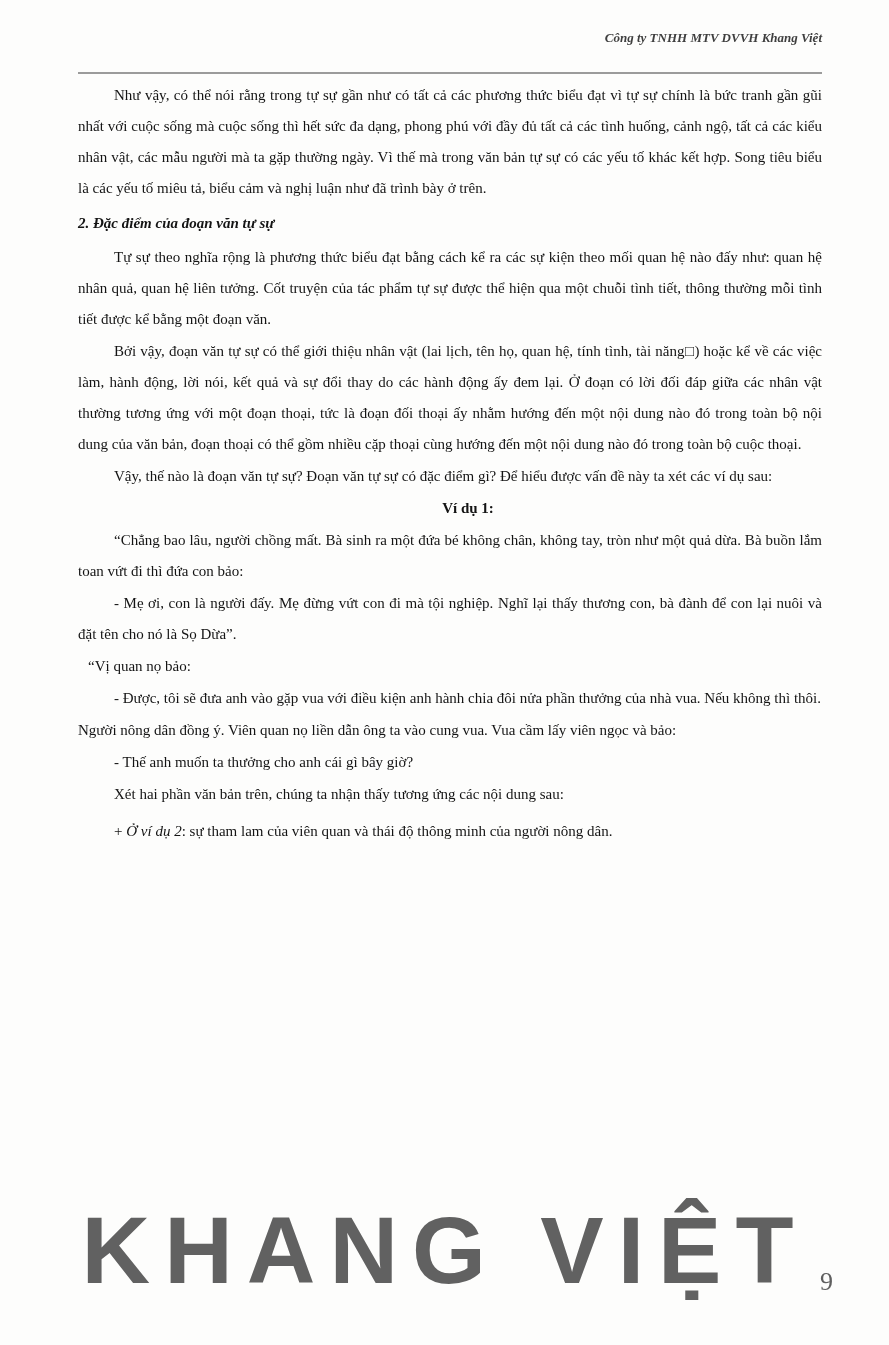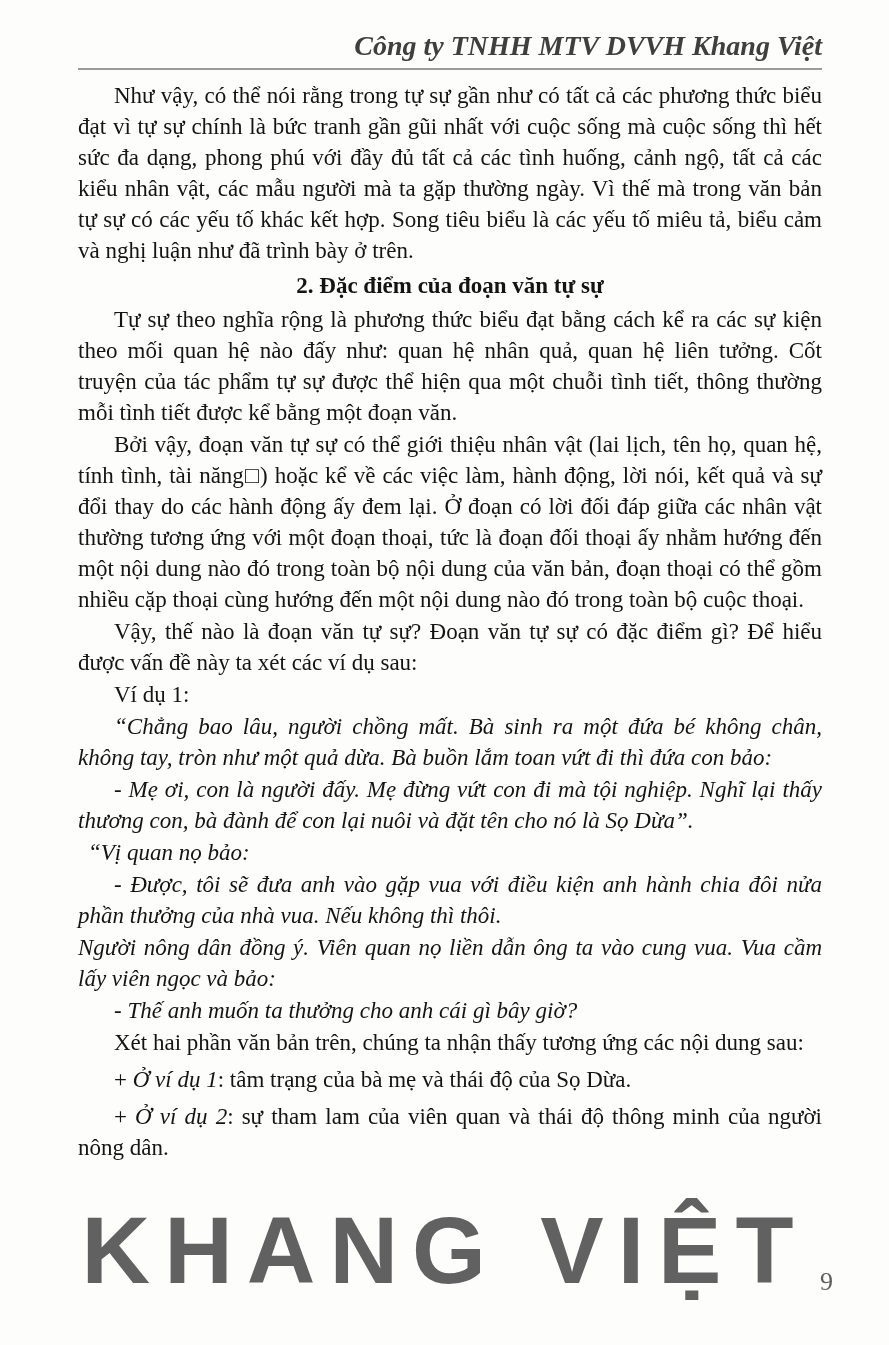--- a/index.html
+++ b/index.html
@@ -19,11 +19,11 @@
     left: 78px;
     right: 67px;
     text-align: right;
-    font-size: 28px;
+    font-size: 13px;
     font-weight: bold;
     font-style: italic;
     color: #3f3f3f;
-    padding-bottom: 6px;
+    padding-bottom: 26px;
     border-bottom: 2px solid #9b9b9b;
     z-index: 2;
   }

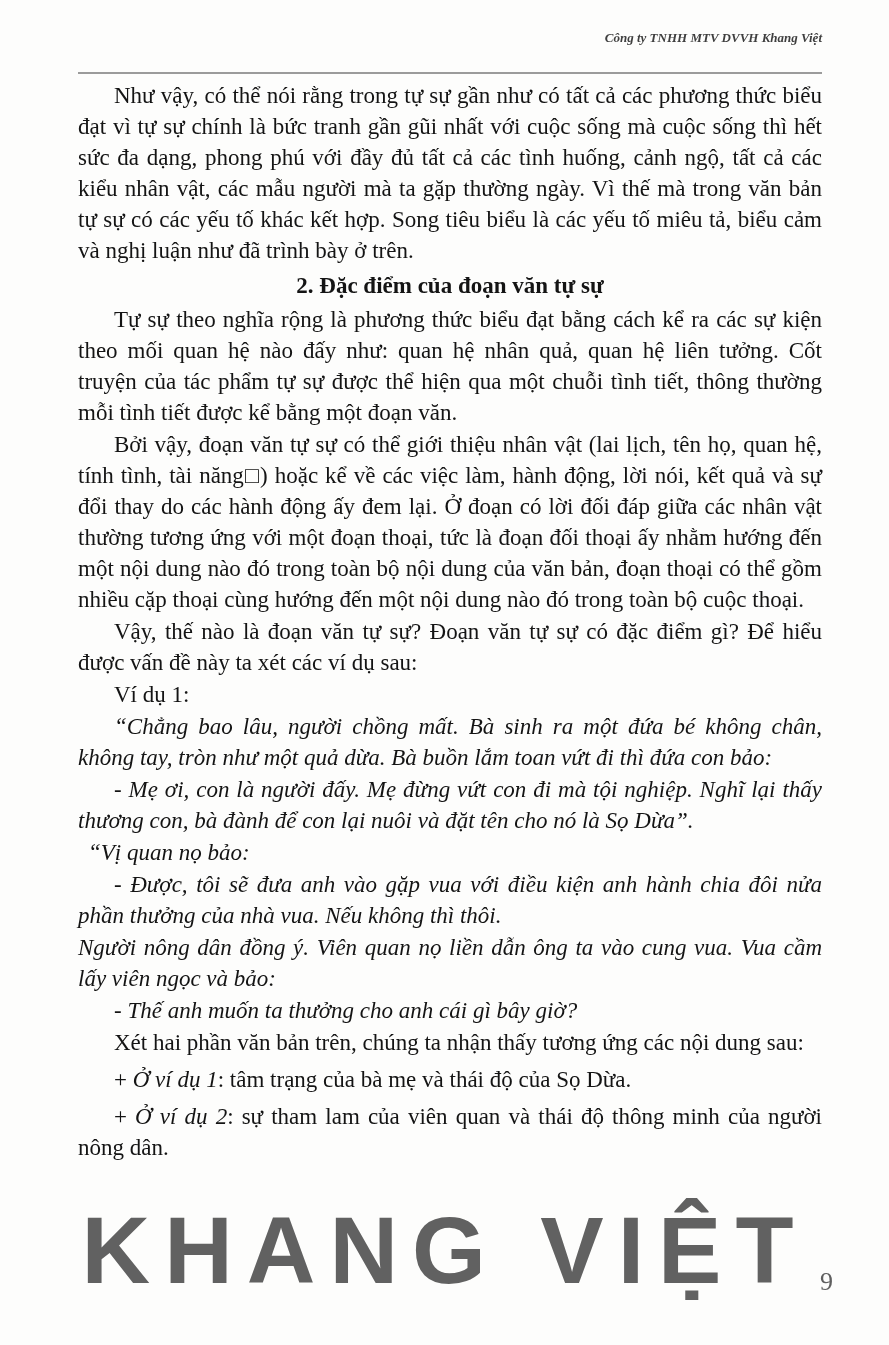--- a/index.html
+++ b/index.html
@@ -32,7 +32,7 @@
     top: 80px;
     left: 78px;
     right: 67px;
-    font-size: 23px;
+    font-size: 15px;
     line-height: 31px;
     z-index: 2;
   }

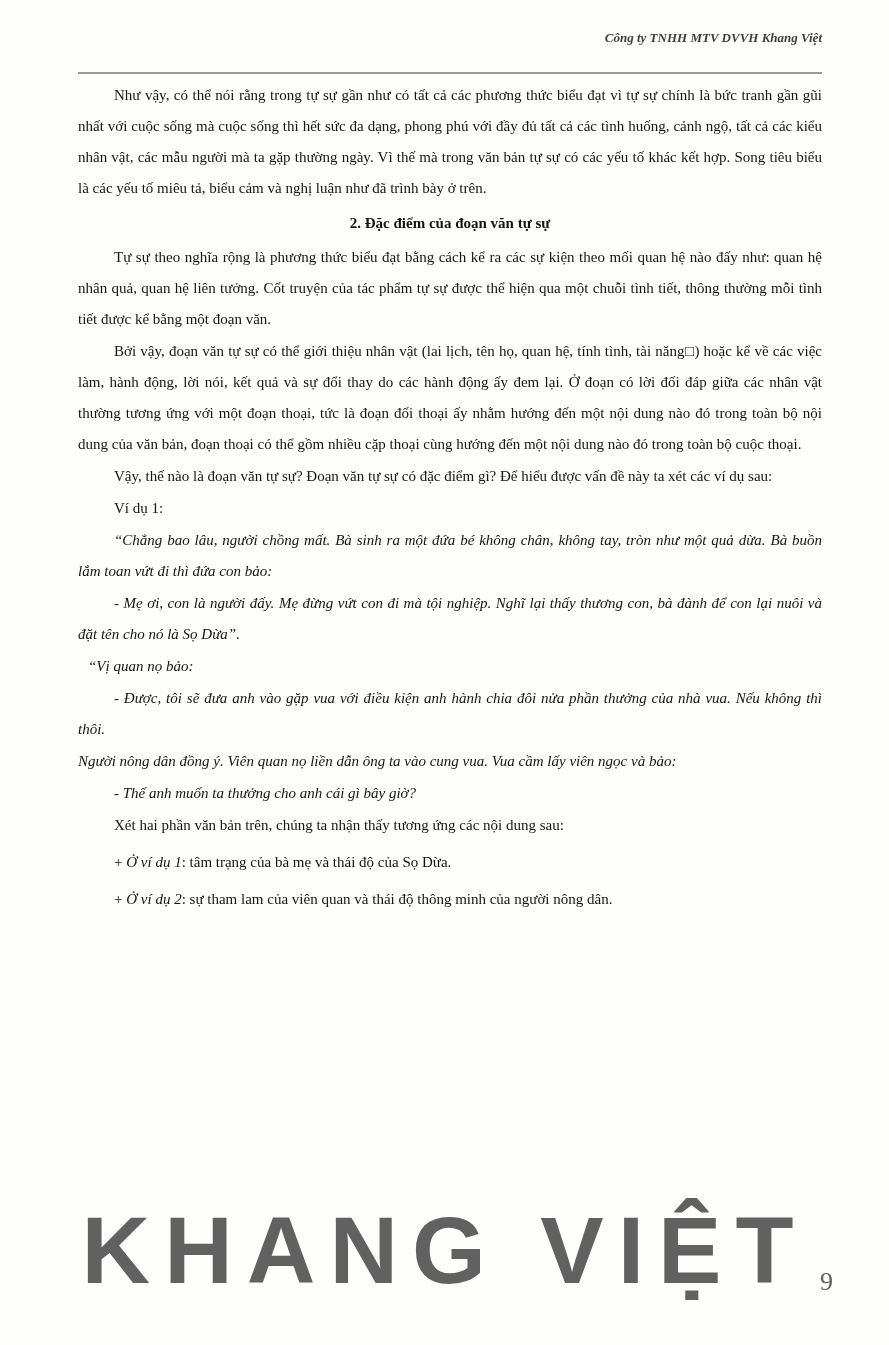--- a/index.html
+++ b/index.html
@@ -41,9 +41,10 @@
   .content p.small-indent { text-indent: 10px; }
   .content p.heading {
     font-weight: bold;
-    text-align: center;
+    text-align: left;
     margin-top: 4px;
     margin-bottom: 3px;
+    font-style: italic;
   }
   .content p.label { text-align: left; text-indent: 36px; }
   .content p.quote { font-style: italic; }

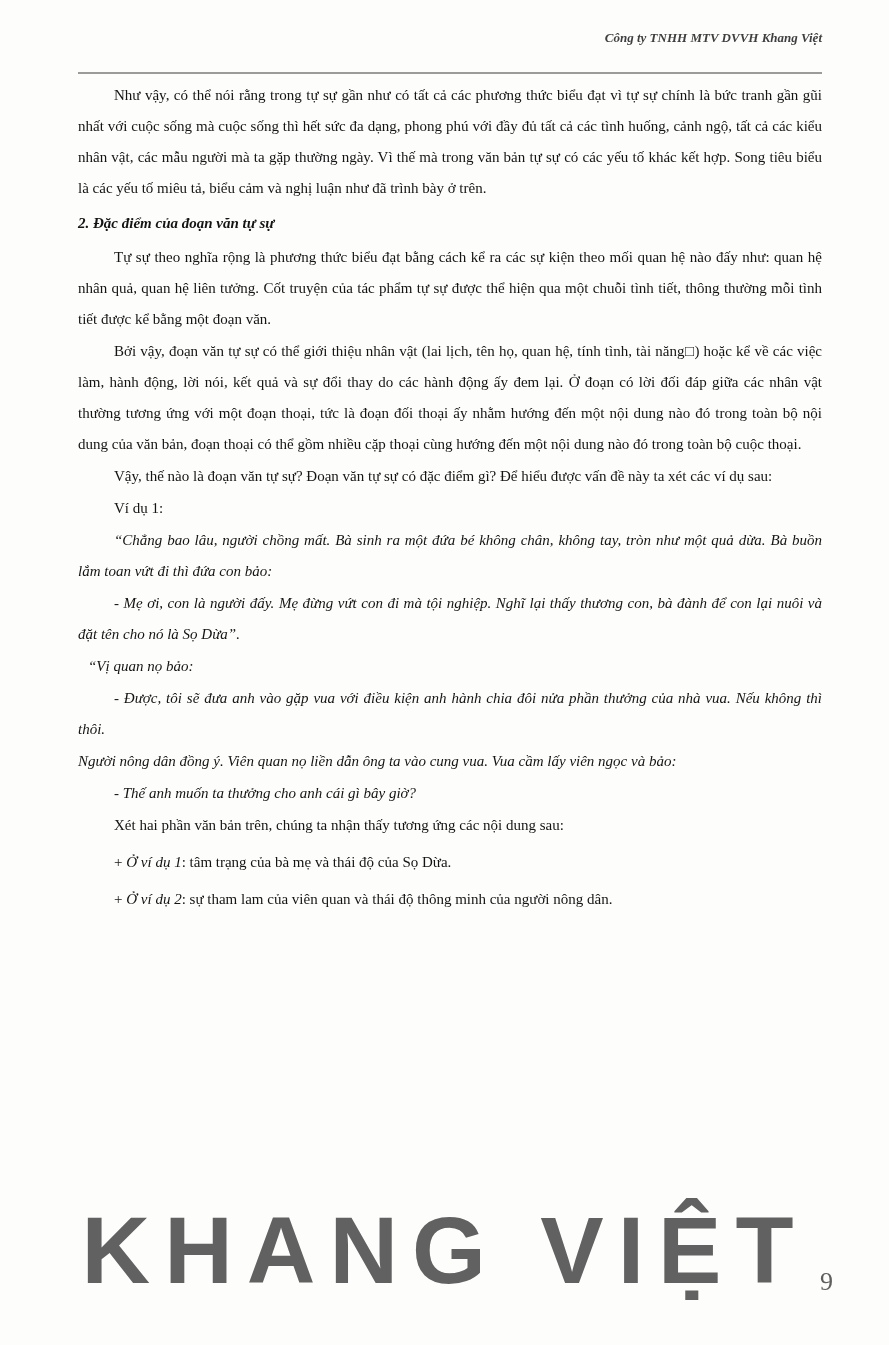--- a/index.html
+++ b/index.html
@@ -46,7 +46,7 @@
     margin-bottom: 3px;
     font-style: italic;
   }
-  .content p.label { text-align: left; text-indent: 36px; }
+  .content p.label { text-align: center; text-indent: 36px; font-weight: bold; }
   .content p.quote { font-style: italic; }
   .content p.plus { margin-top: 6px; }
   .content .it { font-style: italic; }

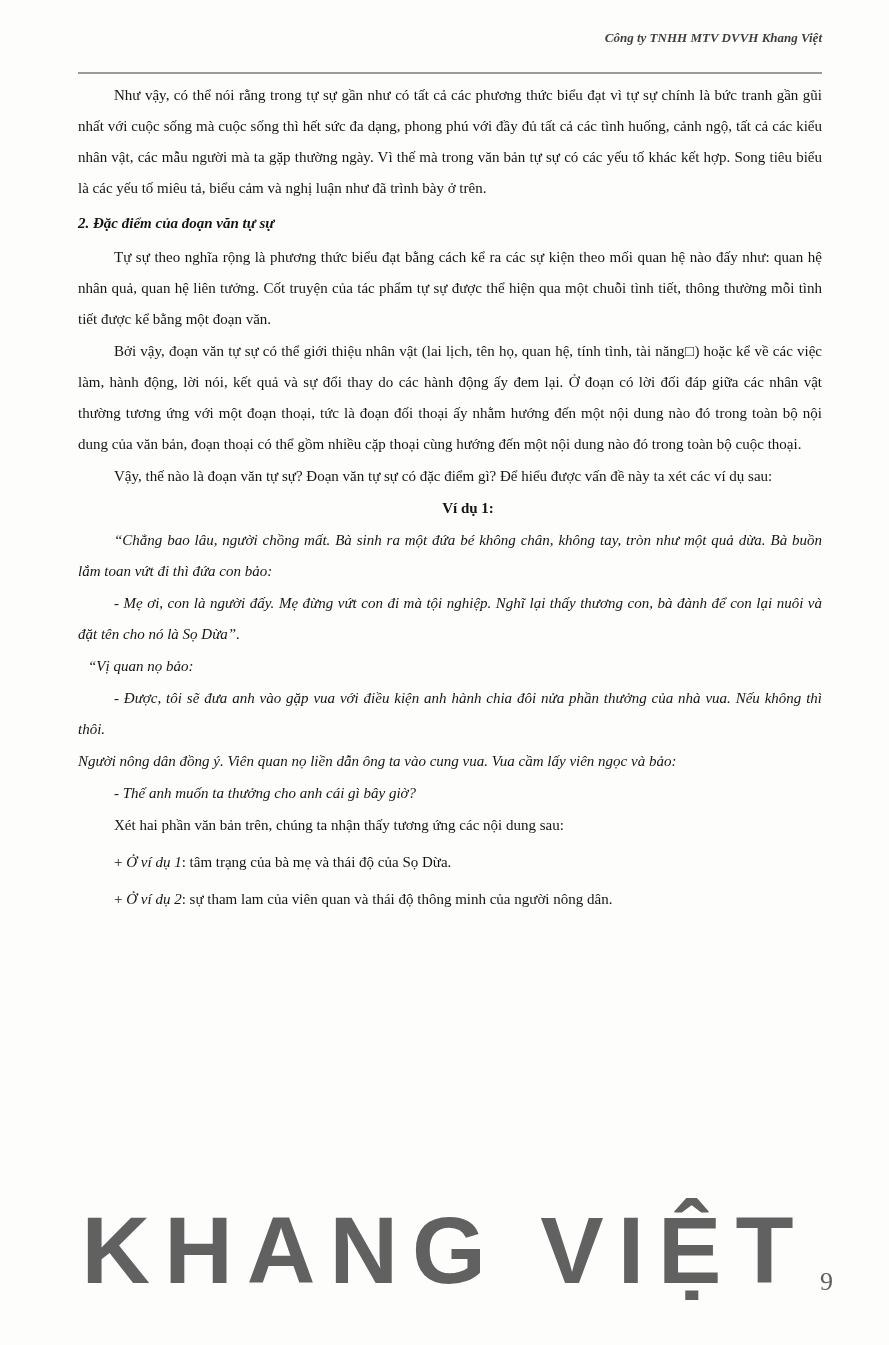--- a/index.html
+++ b/index.html
@@ -47,7 +47,7 @@
     font-style: italic;
   }
   .content p.label { text-align: center; text-indent: 36px; font-weight: bold; }
-  .content p.quote { font-style: italic; }
+  .content p.quote { }
   .content p.plus { margin-top: 6px; }
   .content .it { font-style: italic; }
   .watermark {

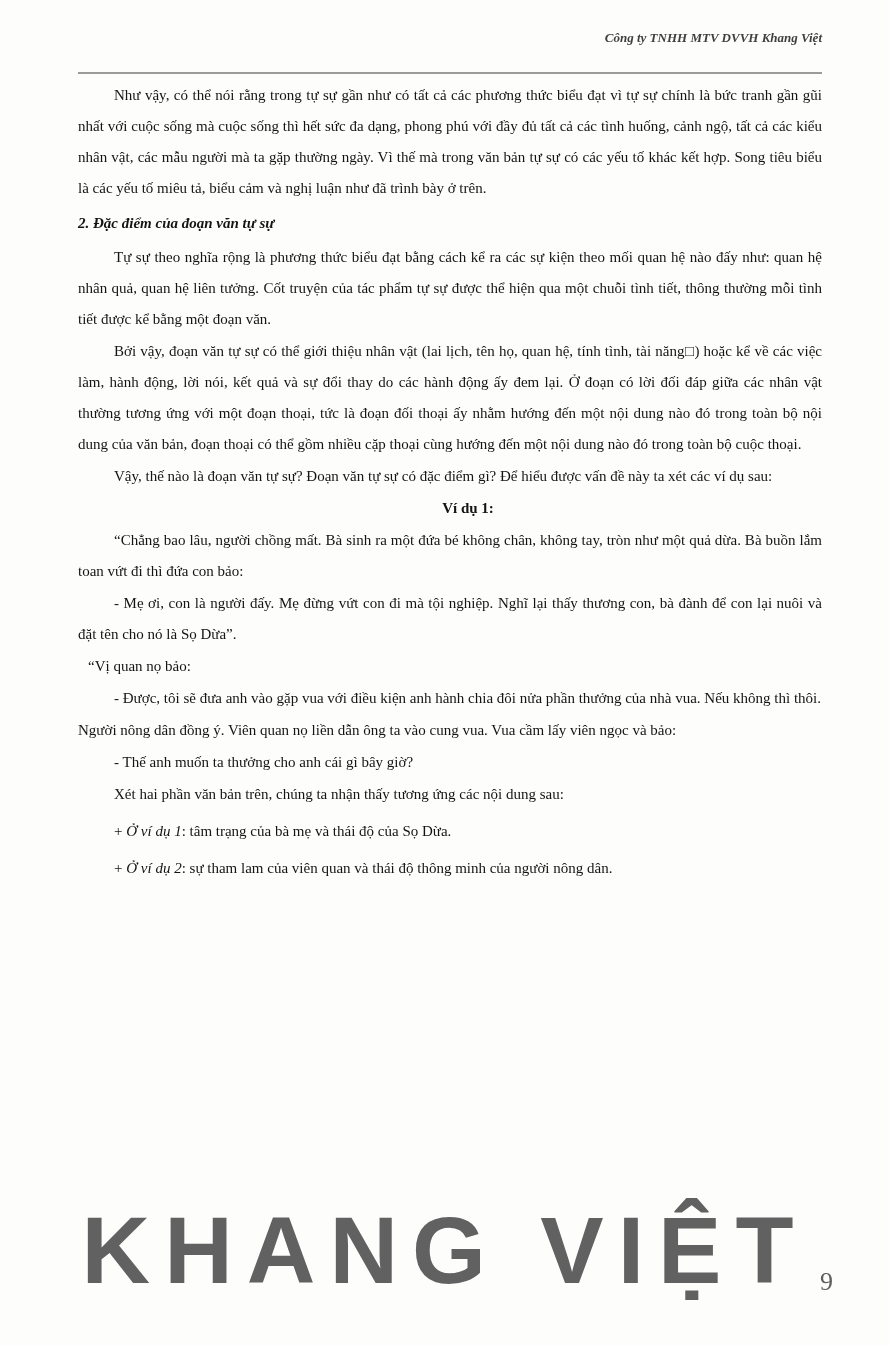--- a/index.html
+++ b/index.html
@@ -97,7 +97,6 @@
       <p class="quote">Người nông dân đồng ý. Viên quan nọ liền dẫn ông ta vào cung vua. Vua cầm lấy viên ngọc và bảo:</p>
       <p class="quote indent">- Thế anh muốn ta thưởng cho anh cái gì bây giờ?</p>
       <p class="indent">Xét hai phần văn bản trên, chúng ta nhận thấy tương ứng các nội dung sau:</p>
-      <p class="indent plus"><span>+ </span><span class="it">Ở ví dụ 1</span><span>: tâm trạng của bà mẹ và thái độ của Sọ Dừa.</span></p>
       <p class="indent plus"><span>+ </span><span class="it">Ở ví dụ 2</span><span>: sự tham lam của viên quan và thái độ thông minh của người nông dân.</span></p>
     </div>
 

